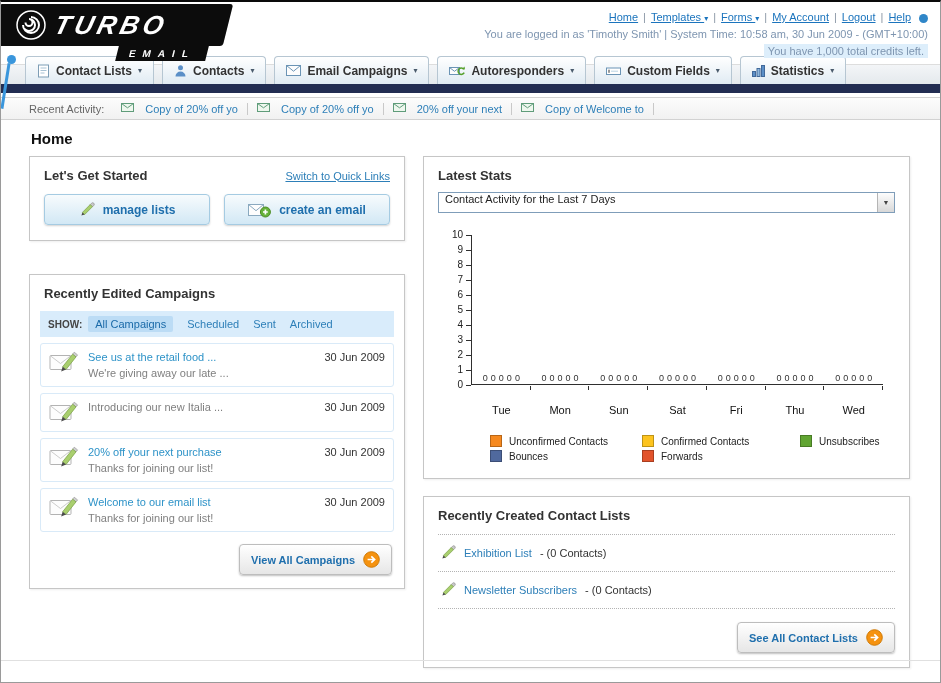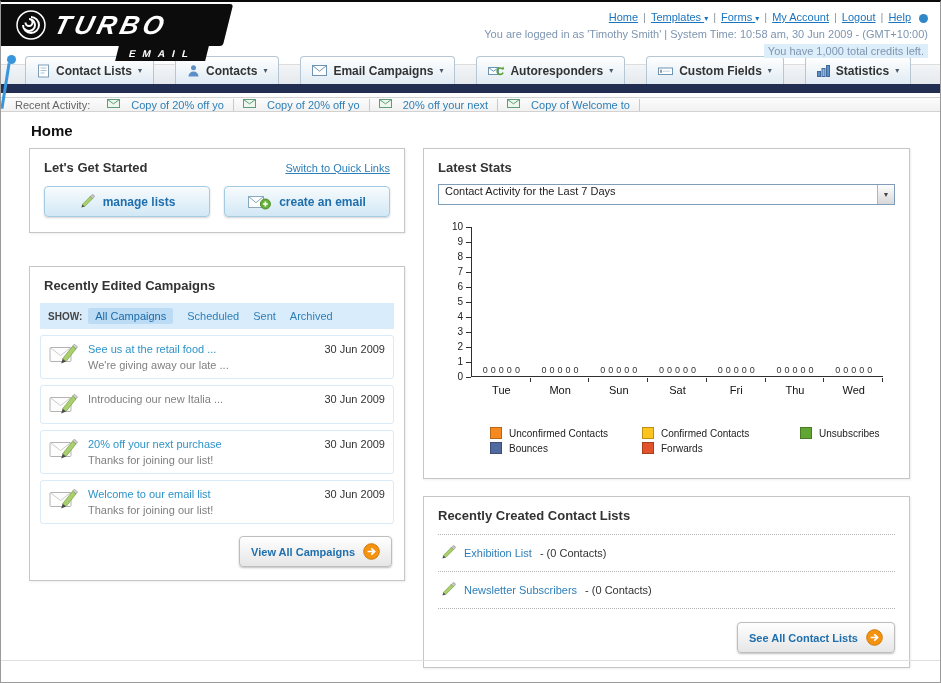--- a/index.html
+++ b/index.html
@@ -32,7 +32,7 @@
   .credits{background:#ddeefb;color:#7e95b0;padding:1px 4px}
 
   
-  .main-nav{display:flex;align-items:flex-end;gap:21px;padding:7px 10px 0 24px;height:20px;
+  .main-nav{display:flex;align-items:flex-end;gap:8px;padding:7px 10px 0 24px;height:20px;
             background:linear-gradient(#f3f5f7,#e4e9ed);border-top:1px solid #dddddd}
   .nav-tab{display:flex;align-items:center;gap:6px;height:28px;padding:0 11px;cursor:pointer;
            background:linear-gradient(#ffffff,#e0ebf3);border:1px solid #b6c6d2;border-bottom:none;

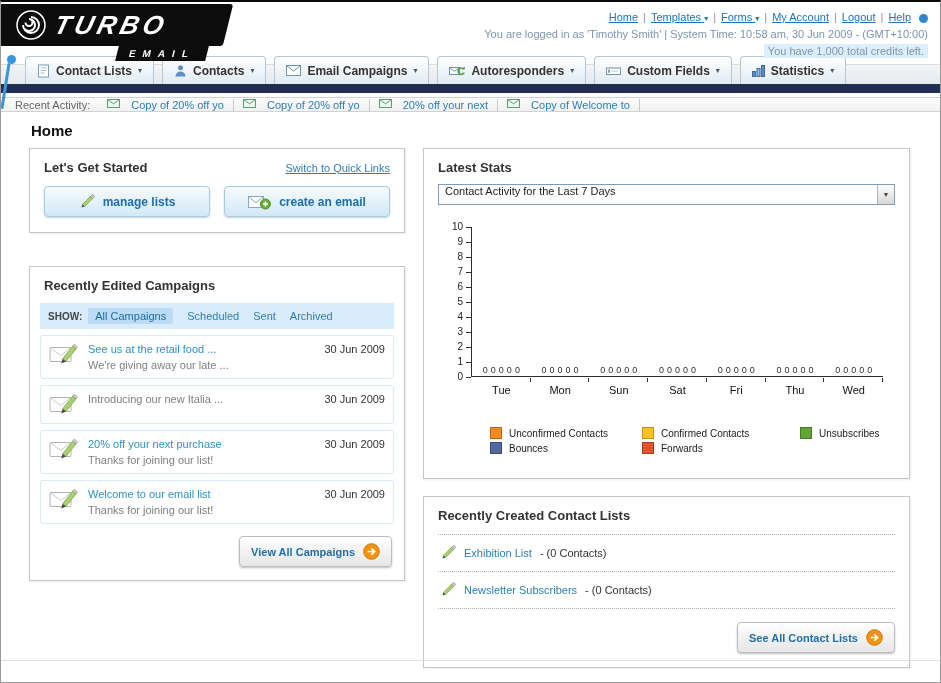--- a/index.html
+++ b/index.html
@@ -41,7 +41,7 @@
   .dark-bar{height:9px;background:#222d52}
 
   
-  .activity-bar{display:flex;align-items:center;height:15px;margin-top:4px;padding:0 14px;font-size:11px;
+  .activity-bar{display:flex;align-items:center;height:23px;margin-top:4px;padding:0 28px;font-size:11px;
                 border-top:1px solid #d2d2d2;border-bottom:1px solid #d2d2d2;
                 background:linear-gradient(#fcfcfc,#f1f1f1);white-space:nowrap;overflow:hidden}
   .activity-label{color:#666;margin-right:8px}

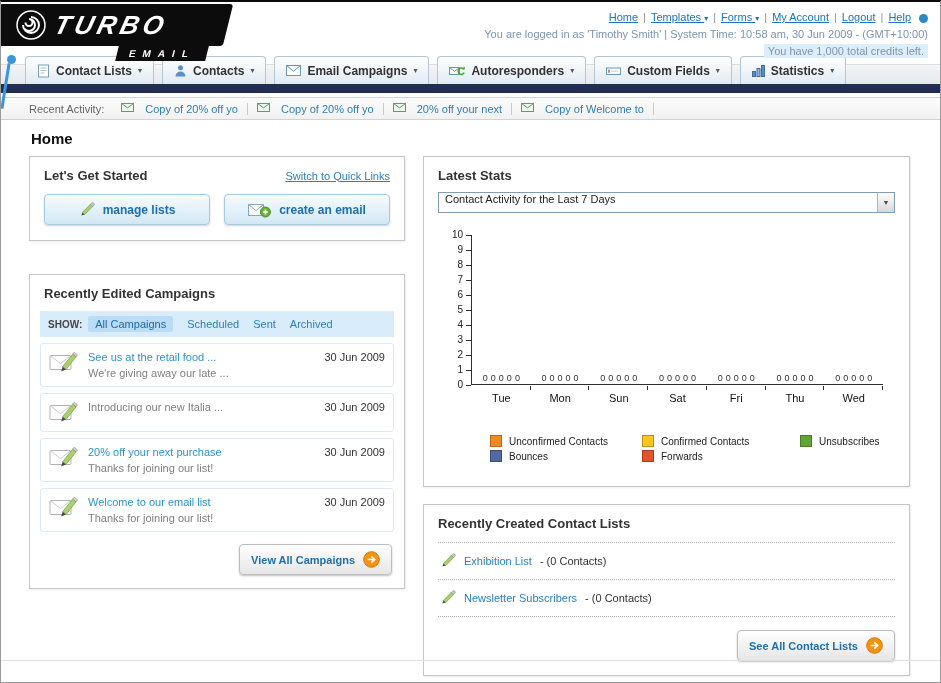--- a/index.html
+++ b/index.html
@@ -87,7 +87,7 @@
             box-shadow:0 1px 2px rgba(0,0,0,0.25);font-size:11px;font-weight:bold;color:#1f6fad}
 
   
-  .stats-panel{padding-bottom:10px}
+  .stats-panel{padding-bottom:2px}
   .select-box{margin:0 14px;height:21px;border:1px solid #7f9db9;background:#fff;display:flex;align-items:flex-start;
               padding-left:6px;font-size:11px;color:#222;cursor:pointer}
   .select-caret{margin-left:auto;width:17px;align-self:stretch;display:flex;align-items:center;justify-content:center;

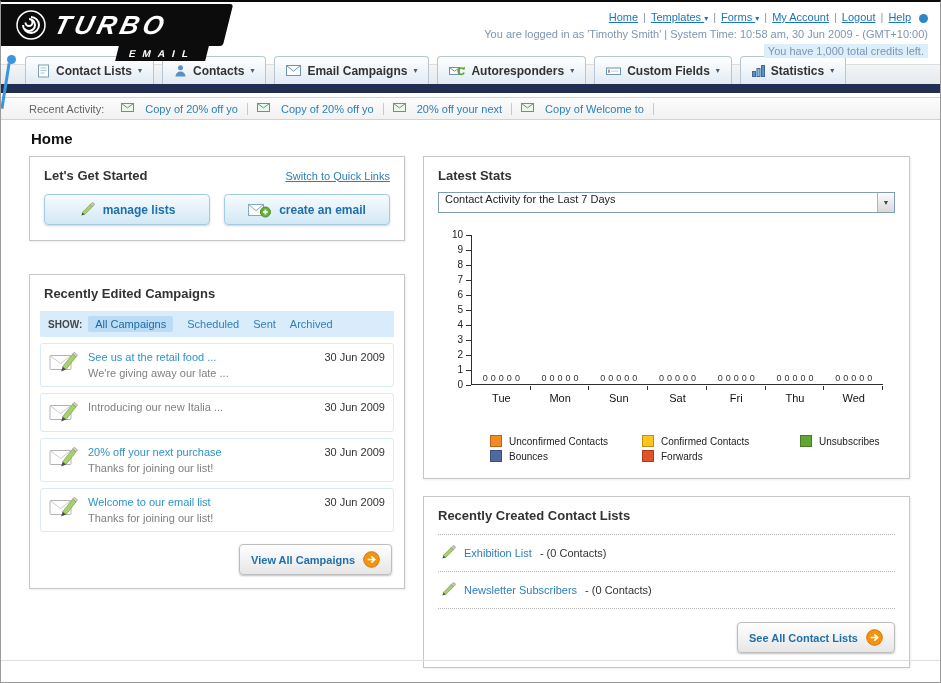--- a/index.html
+++ b/index.html
@@ -103,7 +103,7 @@
   .zero{font-size:9px;color:#333;line-height:1}
   .x-ticks{position:absolute;left:36px;right:14px;top:157px;height:4px;display:flex}
   .x-tick-slot{flex:1;border-right:1px solid #2f2f2f}
-  .x-labels{position:absolute;left:36px;right:14px;top:163px;display:flex}
+  .x-labels{position:absolute;left:36px;right:14px;top:175px;display:flex}
   .x-slot{flex:1;text-align:center;font-size:11px;color:#111}
   .legend{display:grid;grid-template-columns:152px 158px 1fr;row-gap:3px;margin:10px 14px 14px 66px}
   .legend-item{display:flex;align-items:center;gap:7px;font-size:10px;color:#222}

